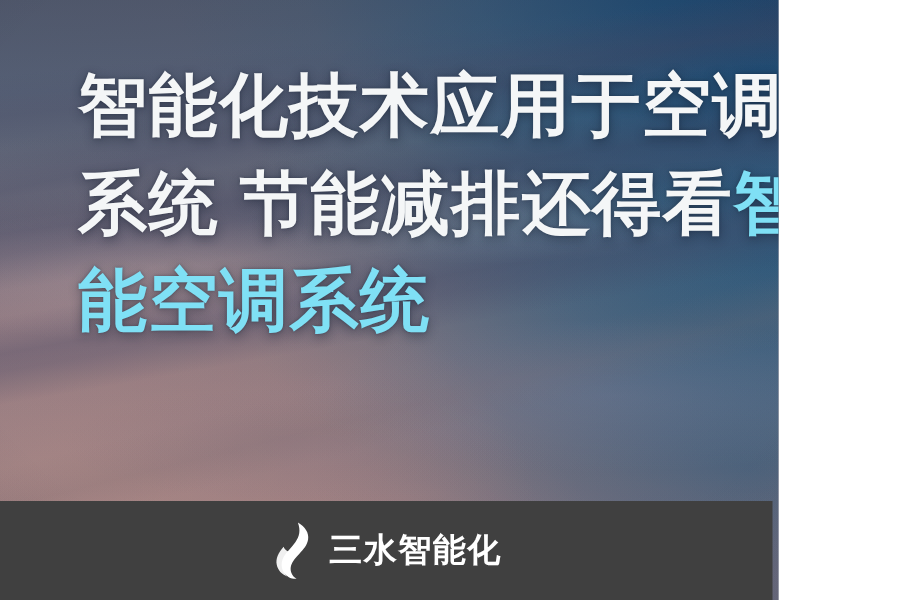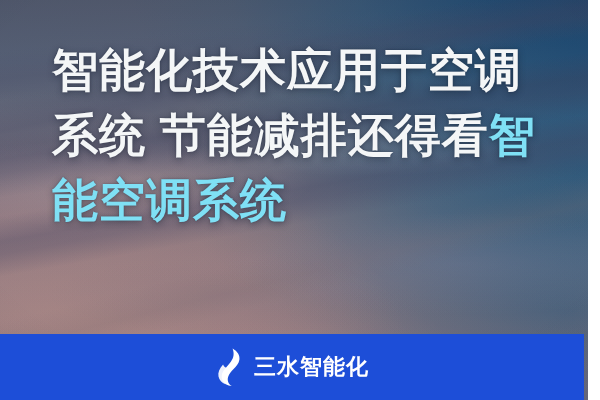--- a/index.html
+++ b/index.html
@@ -13,7 +13,7 @@
 
   .poster {
     position: relative;
-    width: 588px;
+    width: 519px;
     height: 400px;
     overflow: hidden;
     background: #5a6276;

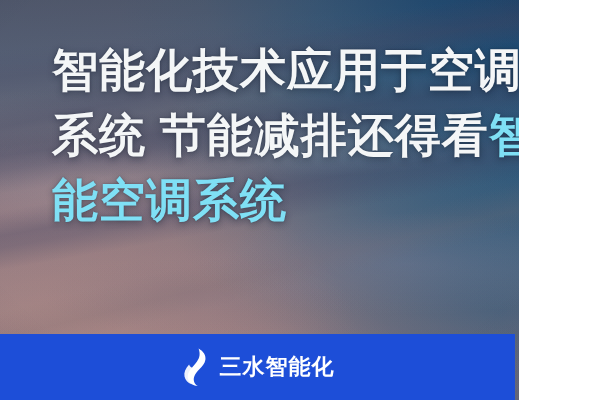--- a/index.html
+++ b/index.html
@@ -111,7 +111,7 @@
     right: 4px;
     bottom: 0;
     height: 66px;
-    background: #1d4ed8;
+    background: #404040;
     display: flex;
     align-items: center;
     justify-content: center;

